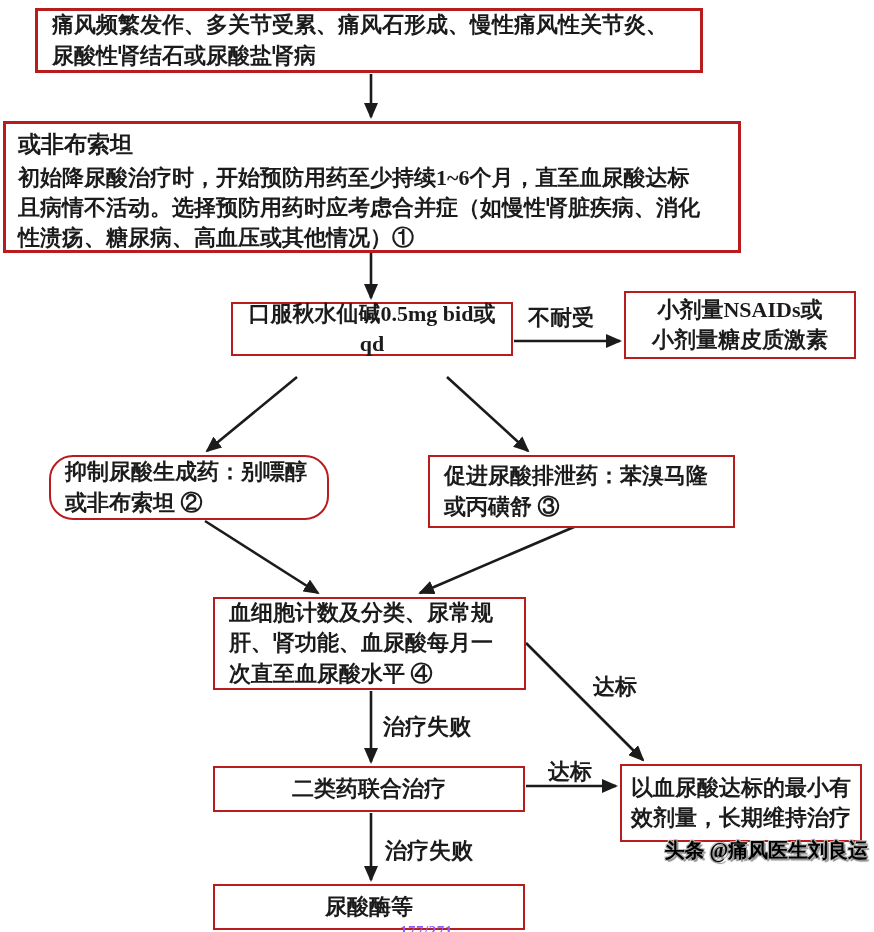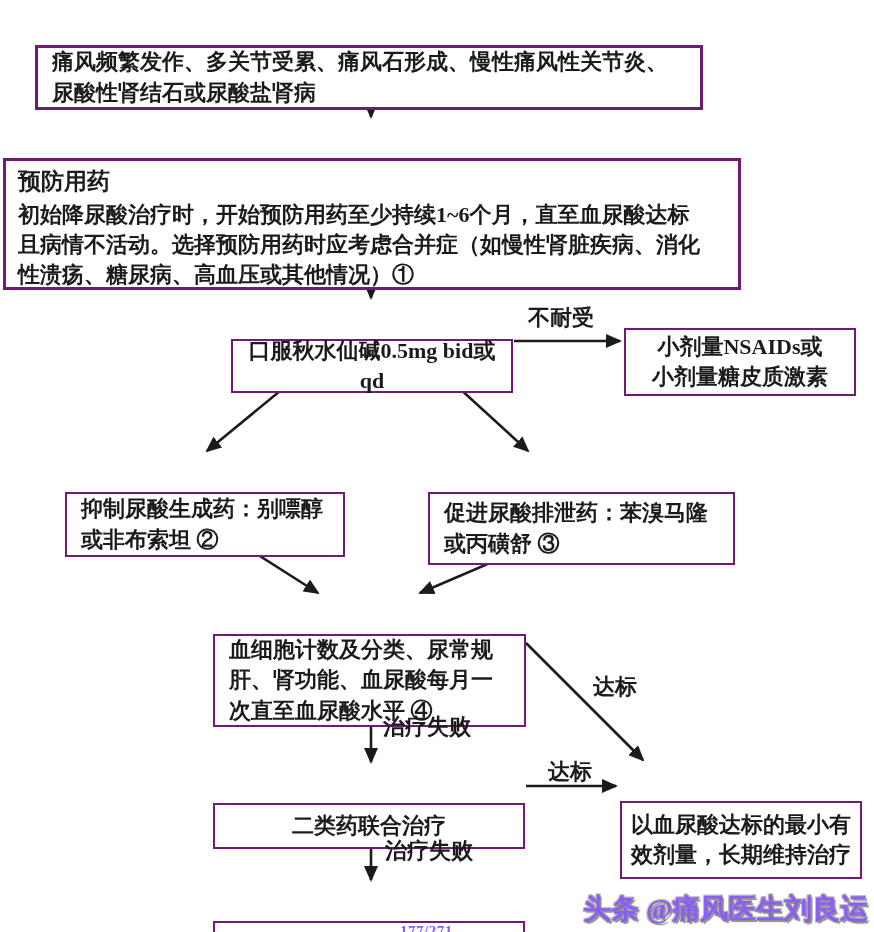--- a/index.html
+++ b/index.html
@@ -16,14 +16,13 @@
     position:absolute;
     box-sizing:border-box;
     background:#ffffff;
-    border:2px solid #701a75;
+    border:2px solid #b91c1c;
     font-weight:bold;
     font-size:22px;
     line-height:1.38;
     display:flex;
     flex-direction:column;
     justify-content:center;
-    margin-top:37px;
   }
   .box .ln{white-space:nowrap;}
   .thick{border-width:3px;}

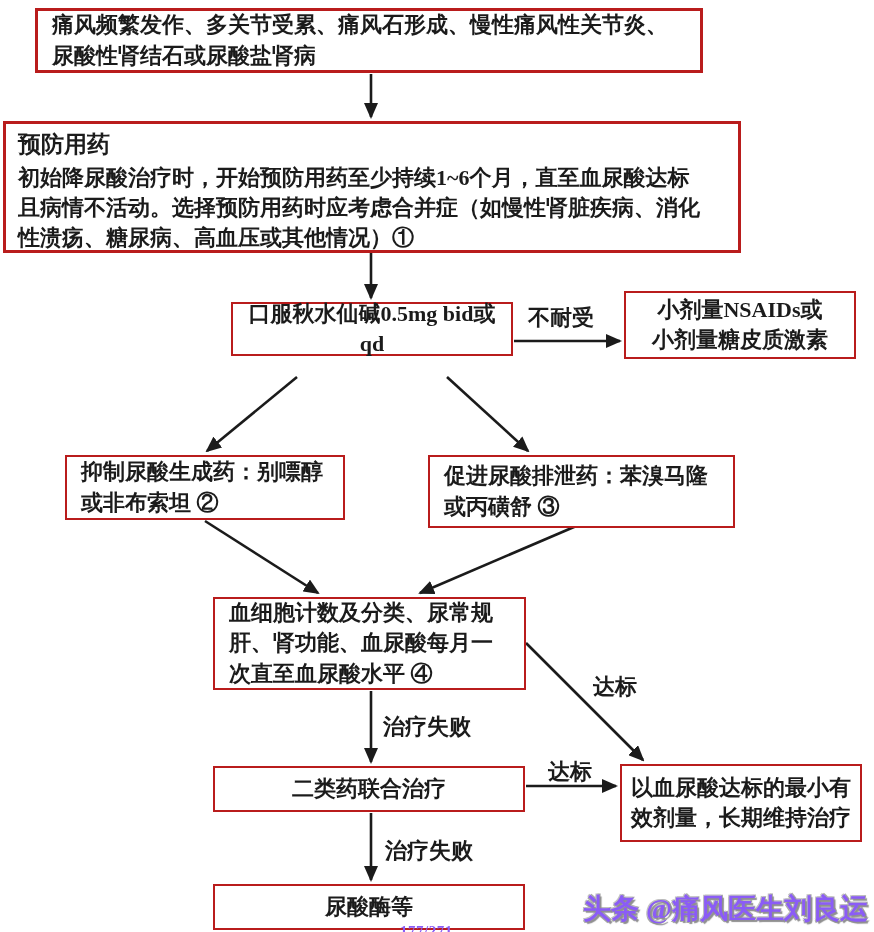--- a/index.html
+++ b/index.html
@@ -96,7 +96,7 @@
   </div>
 
   <div class="box thick left" id="box-prophylaxis">
-    <div class="title">预防用药</div>
+    <div class="title">或非布索坦</div>
     <div class="ln">初始降尿酸治疗时，开始预防用药至少持续1~6个月，直至血尿酸达标</div>
     <div class="ln">且病情不活动。选择预防用药时应考虑合并症（如慢性肾脏疾病、消化</div>
     <div class="ln">性溃疡、糖尿病、高血压或其他情况）①</div>

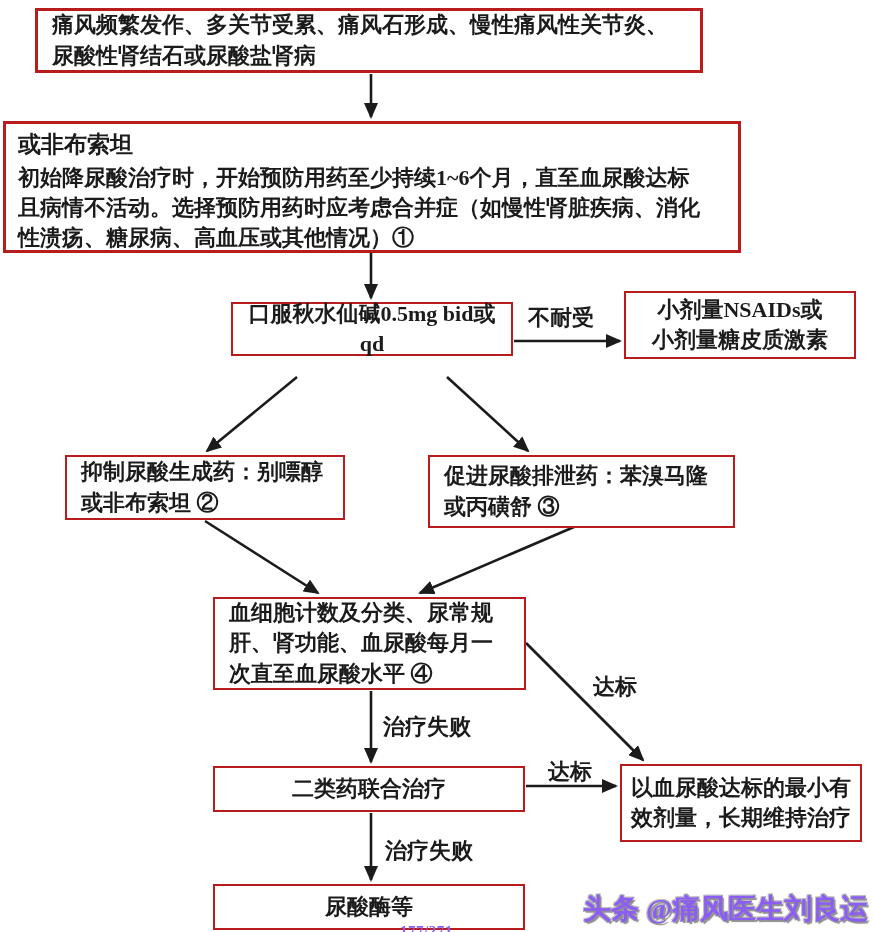--- a/index.html
+++ b/index.html
@@ -33,7 +33,7 @@
   #box-prophylaxis .title{text-align:center;font-size:23px;margin:3px 0 2px 0;}
   #box-colchicine{left:231px;top:302px;width:282px;height:54px;}
   #box-nsaids{left:624px;top:291px;width:232px;height:68px;}
-  #box-xanthine{left:65px;top:455px;width:280px;height:65px;padding:2px 14px;}
+  #box-xanthine{left:49px;top:455px;width:280px;height:65px;padding:2px 14px;border-radius:24px;}
   #box-uricosuric{left:428px;top:455px;width:307px;height:73px;padding:2px 14px;}
   #box-monitor{left:213px;top:597px;width:313px;height:93px;padding:2px 14px;}
   #box-combination{left:213px;top:766px;width:312px;height:46px;}

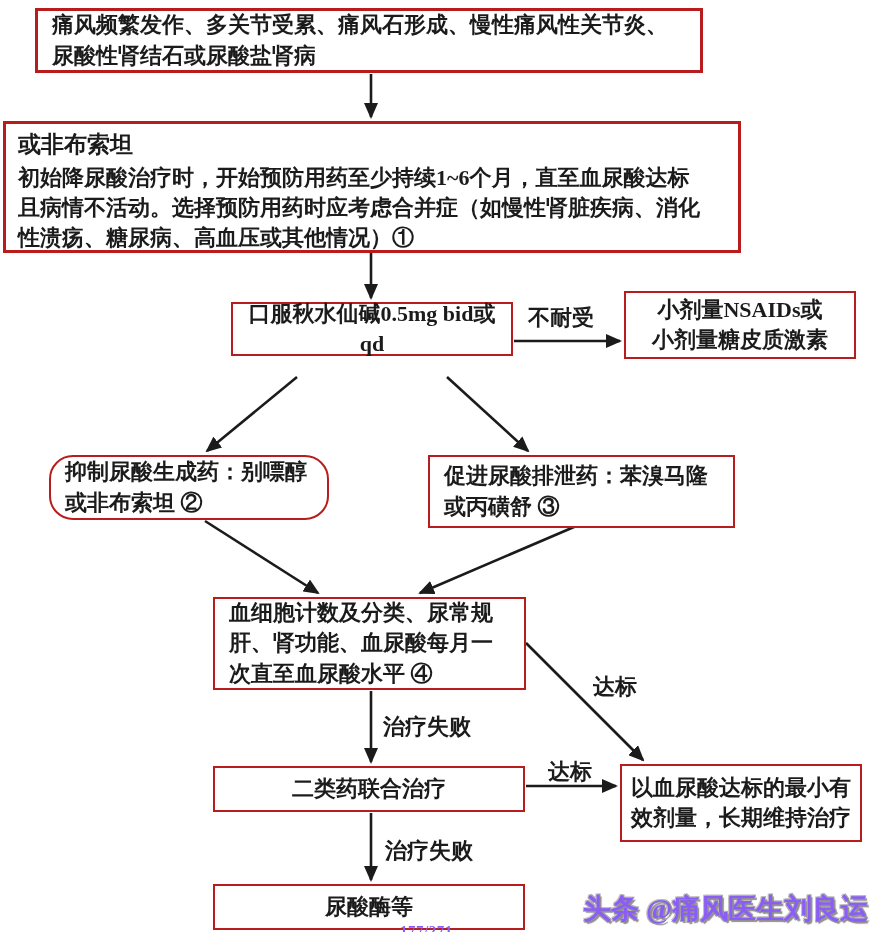--- a/index.html
+++ b/index.html
@@ -57,9 +57,9 @@
     margin-top:20px;
   }
   #watermark{
-    position:absolute;right:6px;top:890px;
-    font-size:28px;font-weight:bold;
-    color:#8b5cf6;
+    position:absolute;right:6px;top:837px;
+    font-size:20px;font-weight:bold;
+    color:#000000;
     text-shadow:2px 2px 1px #8f8f8f,-1px -1px 0 #c2c2c2,1px -1px 0 #a8a8a8,-1px 1px 0 #a8a8a8;
     white-space:nowrap;
   }

